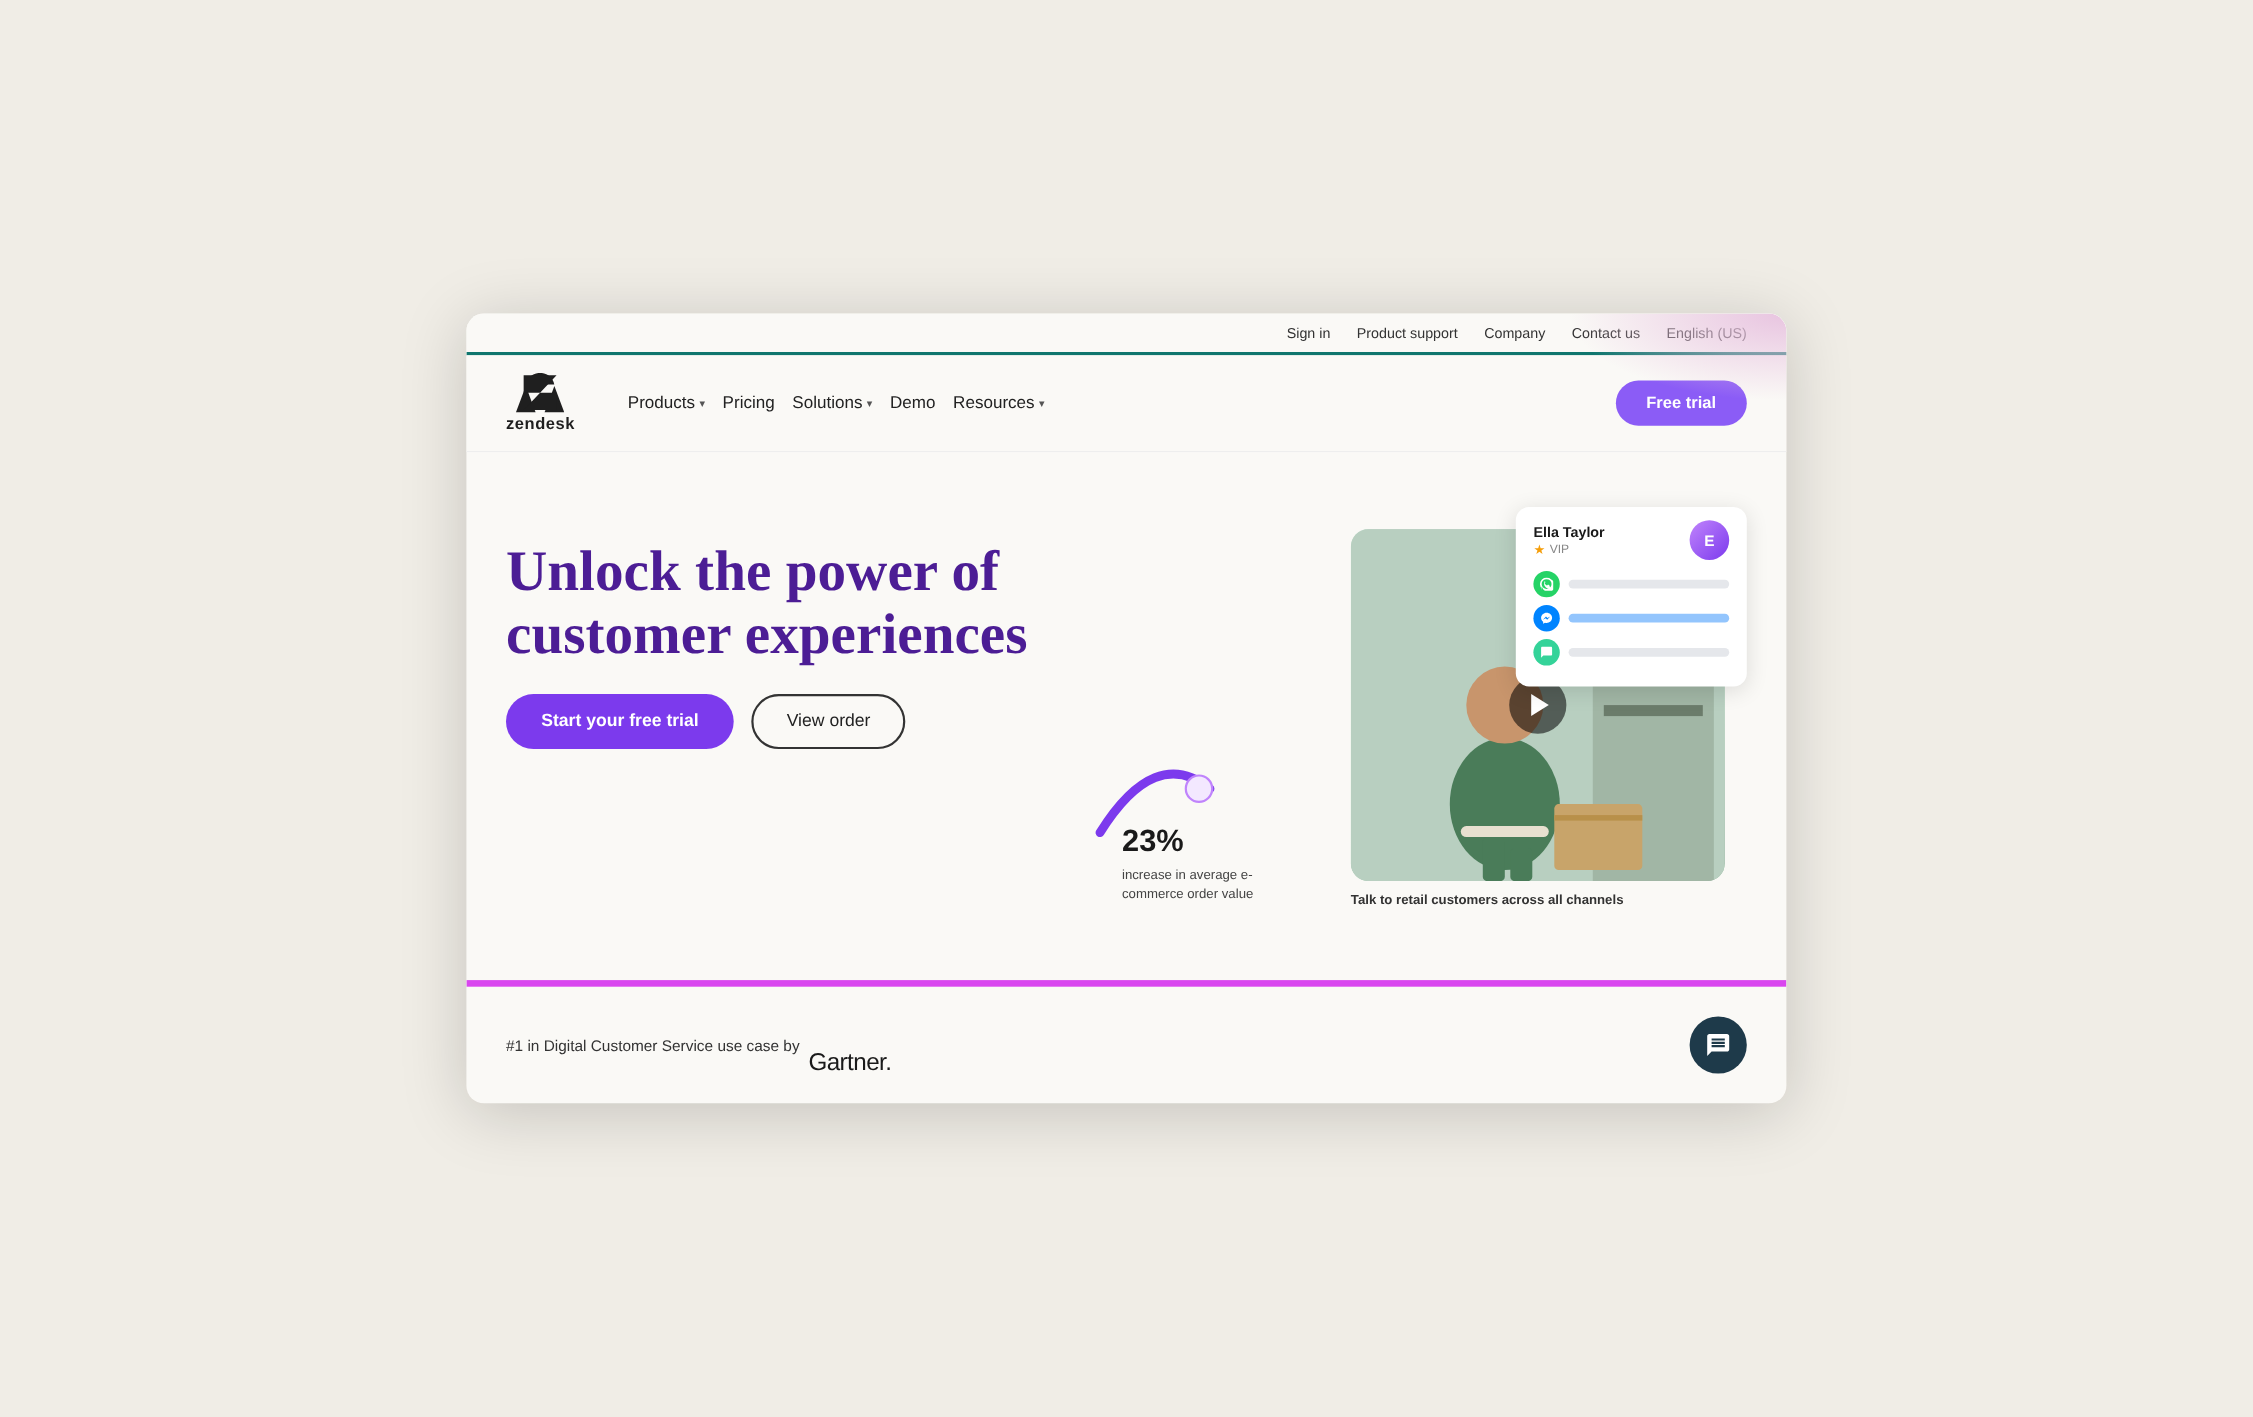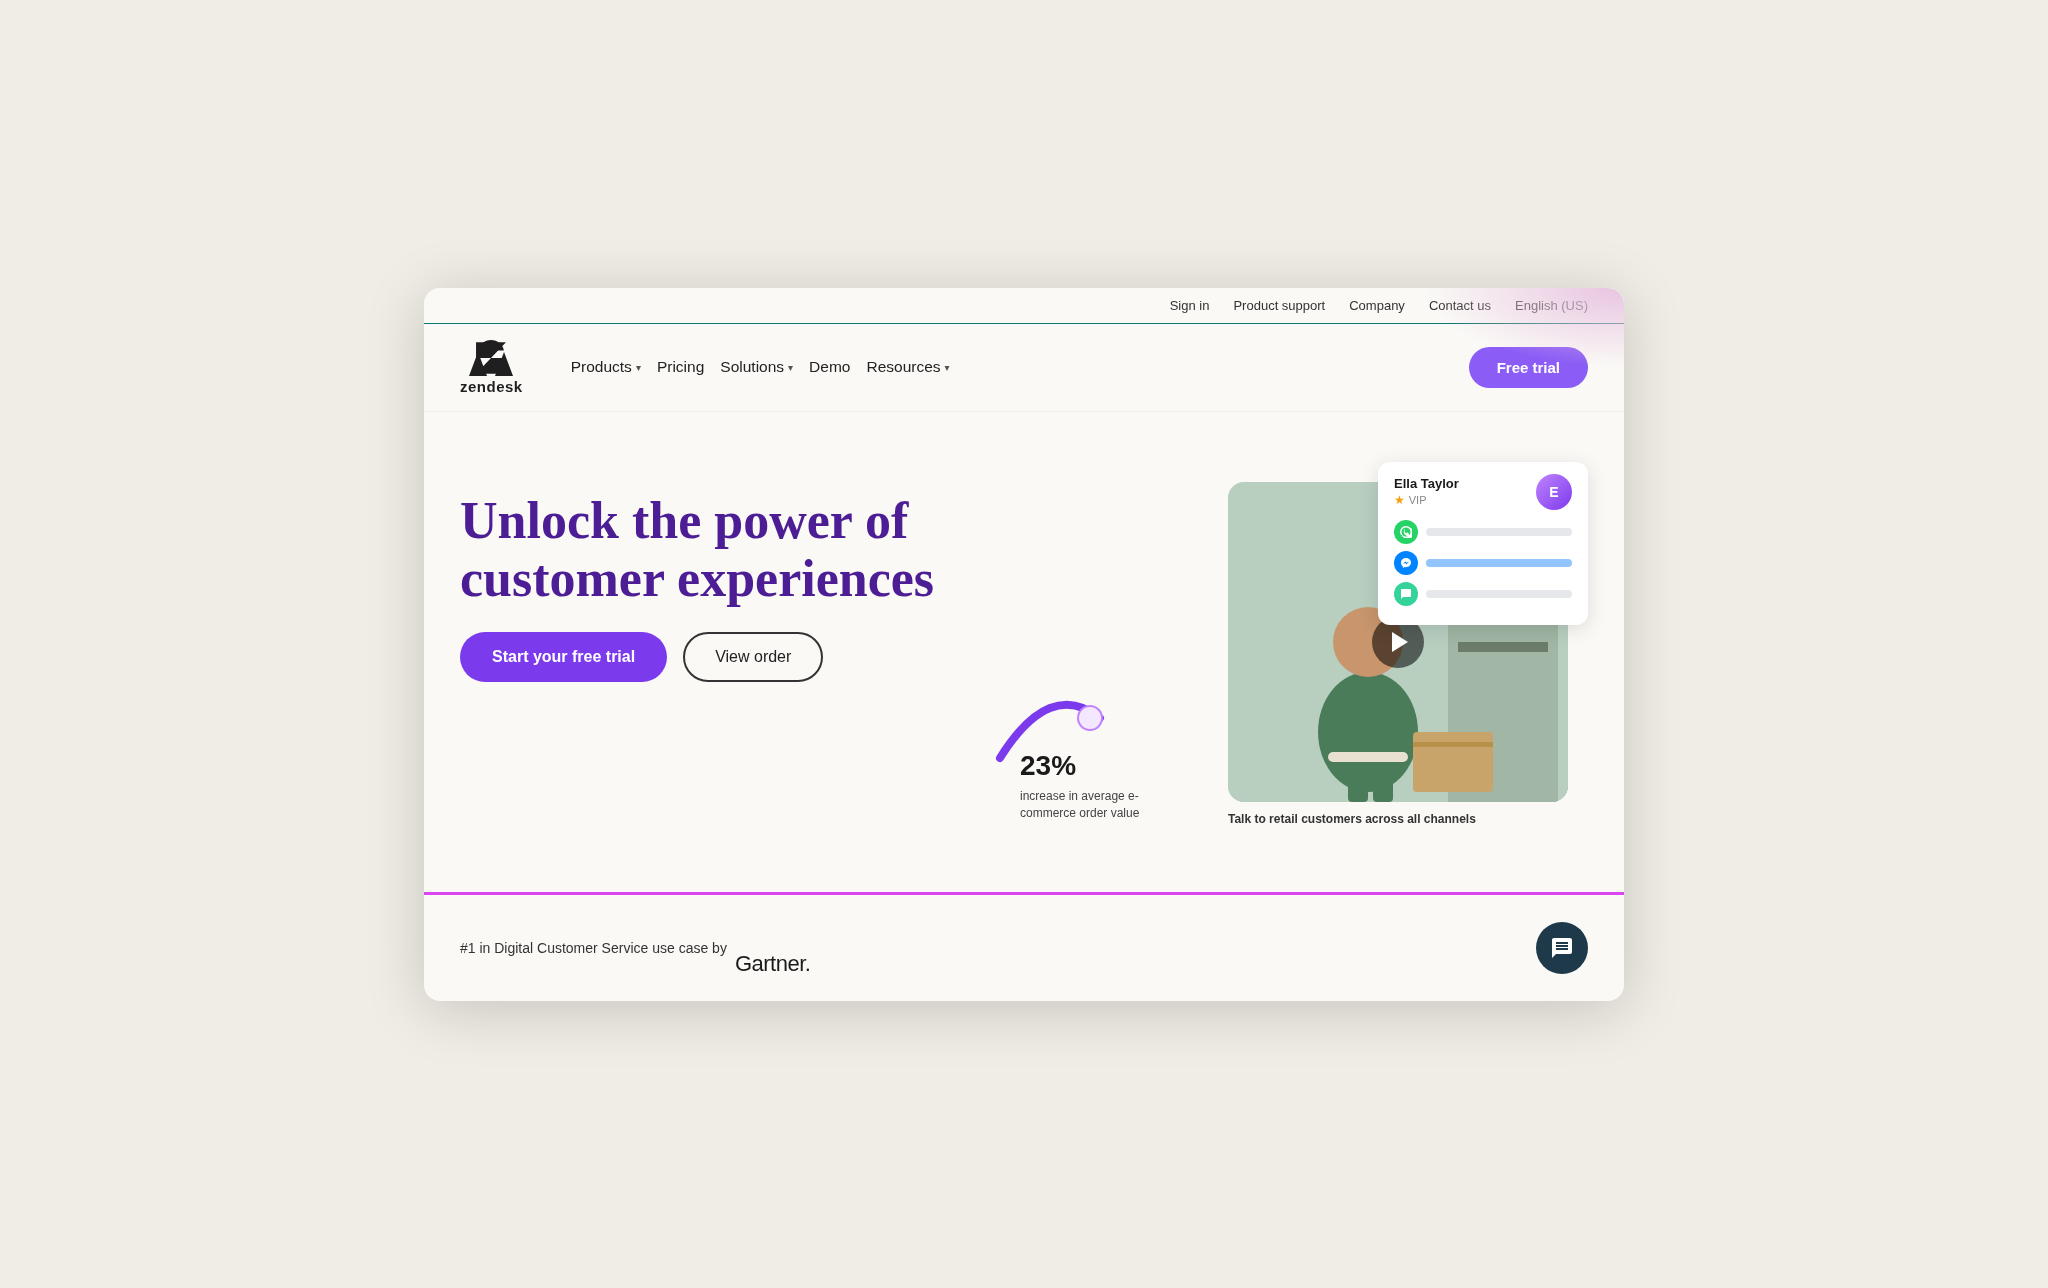--- a/index.html
+++ b/index.html
@@ -28,7 +28,7 @@
       align-items: center;
       padding: 10px 36px;
       gap: 24px;
-      border-bottom: 1px solid #0f766e;
+      border-bottom: 3px solid #0f766e;
       background: #faf9f6;
     }
     .utility-bar a {

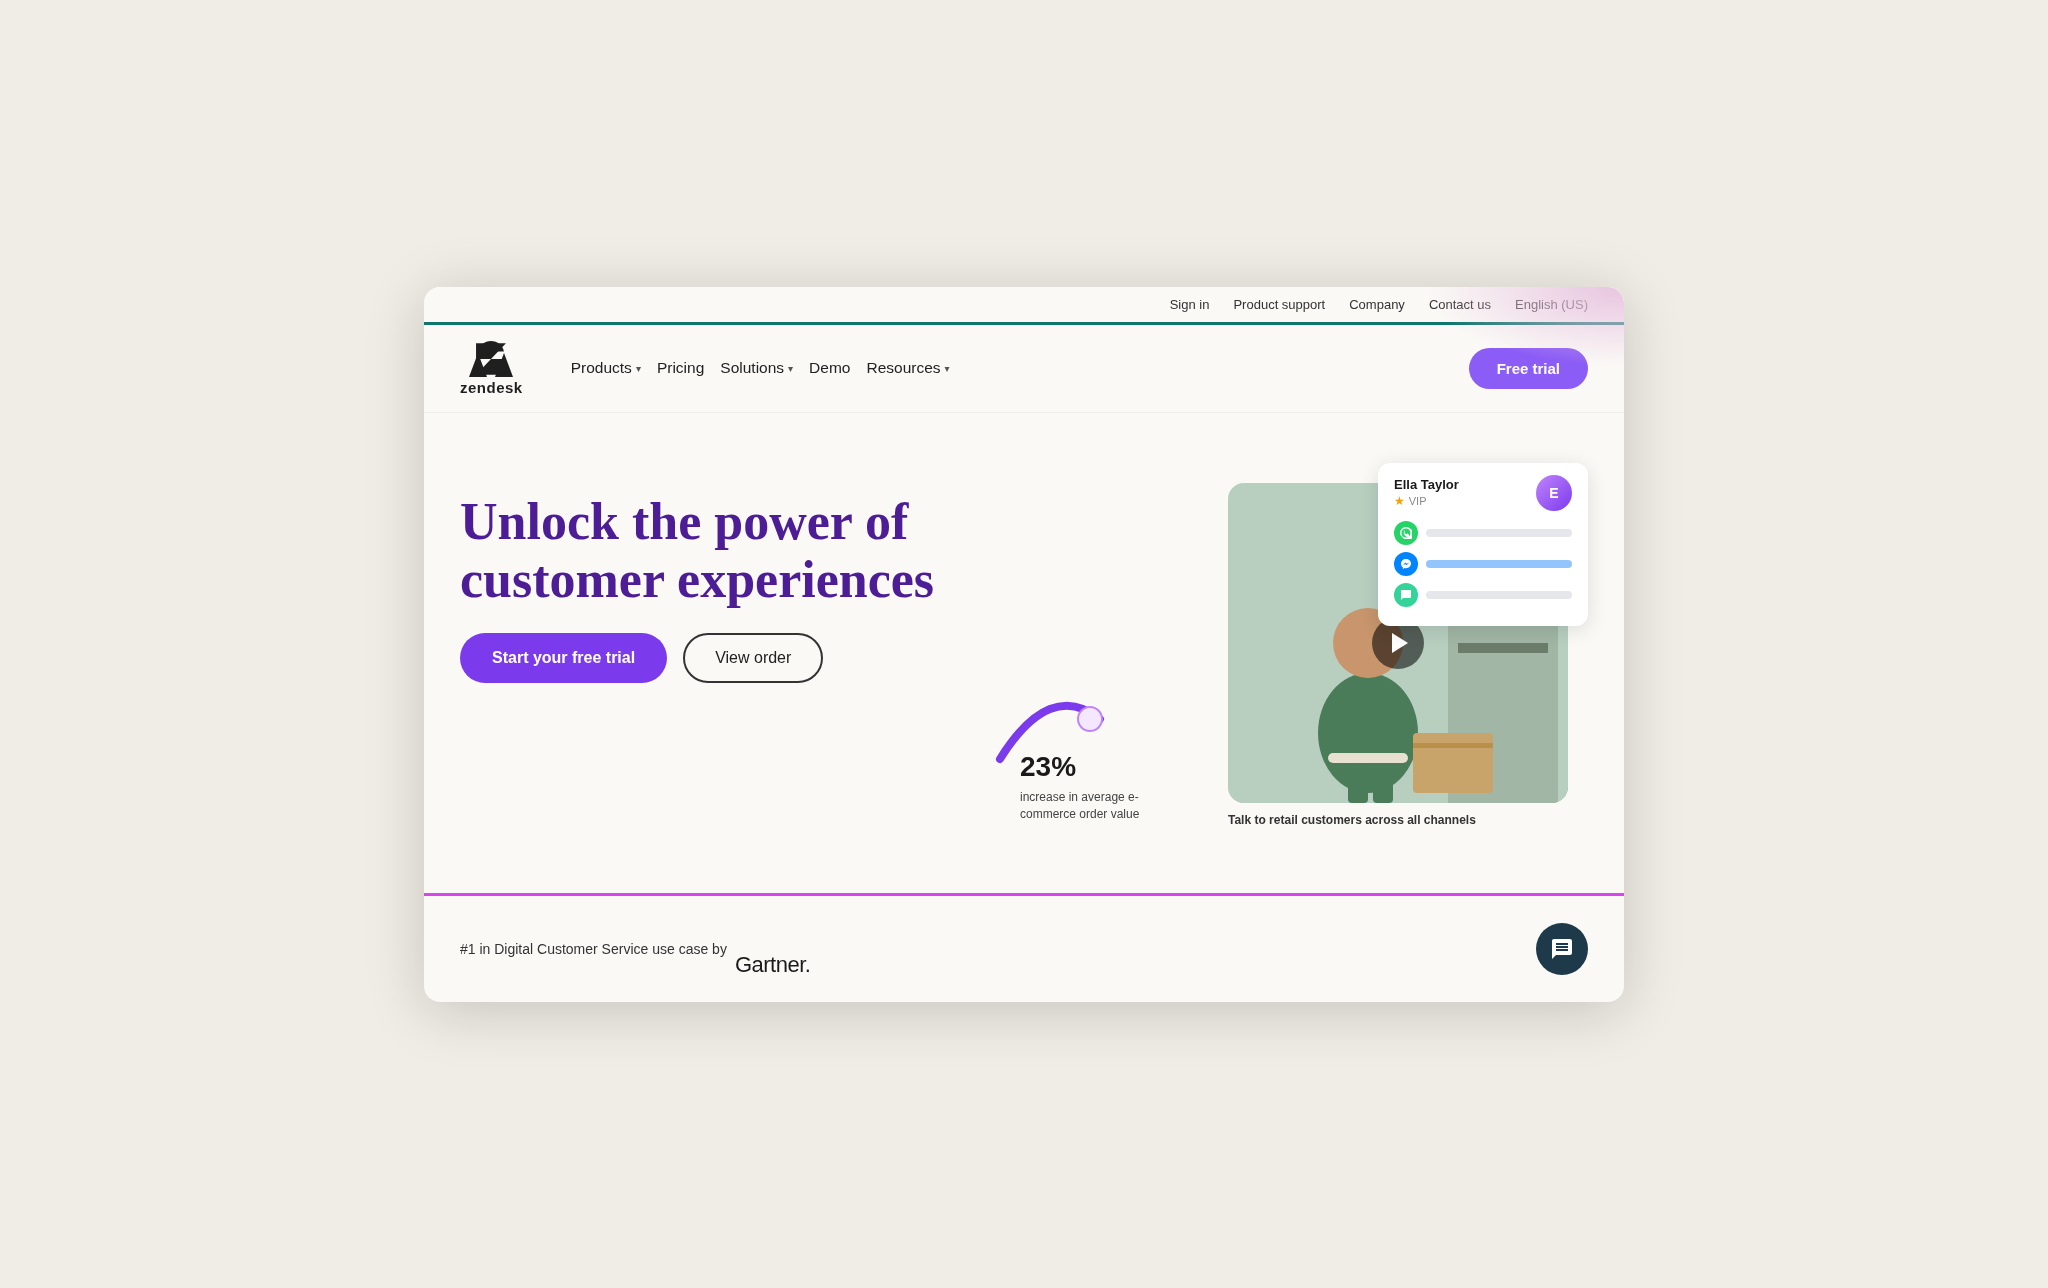--- a/index.html
+++ b/index.html
@@ -314,7 +314,7 @@
     }
     
     .bottom-bar {
-      border-top: 3px solid #d946ef;
+      border-top: 6px solid #d946ef;
       padding: 24px 36px;
       display: flex;
       align-items: center;

